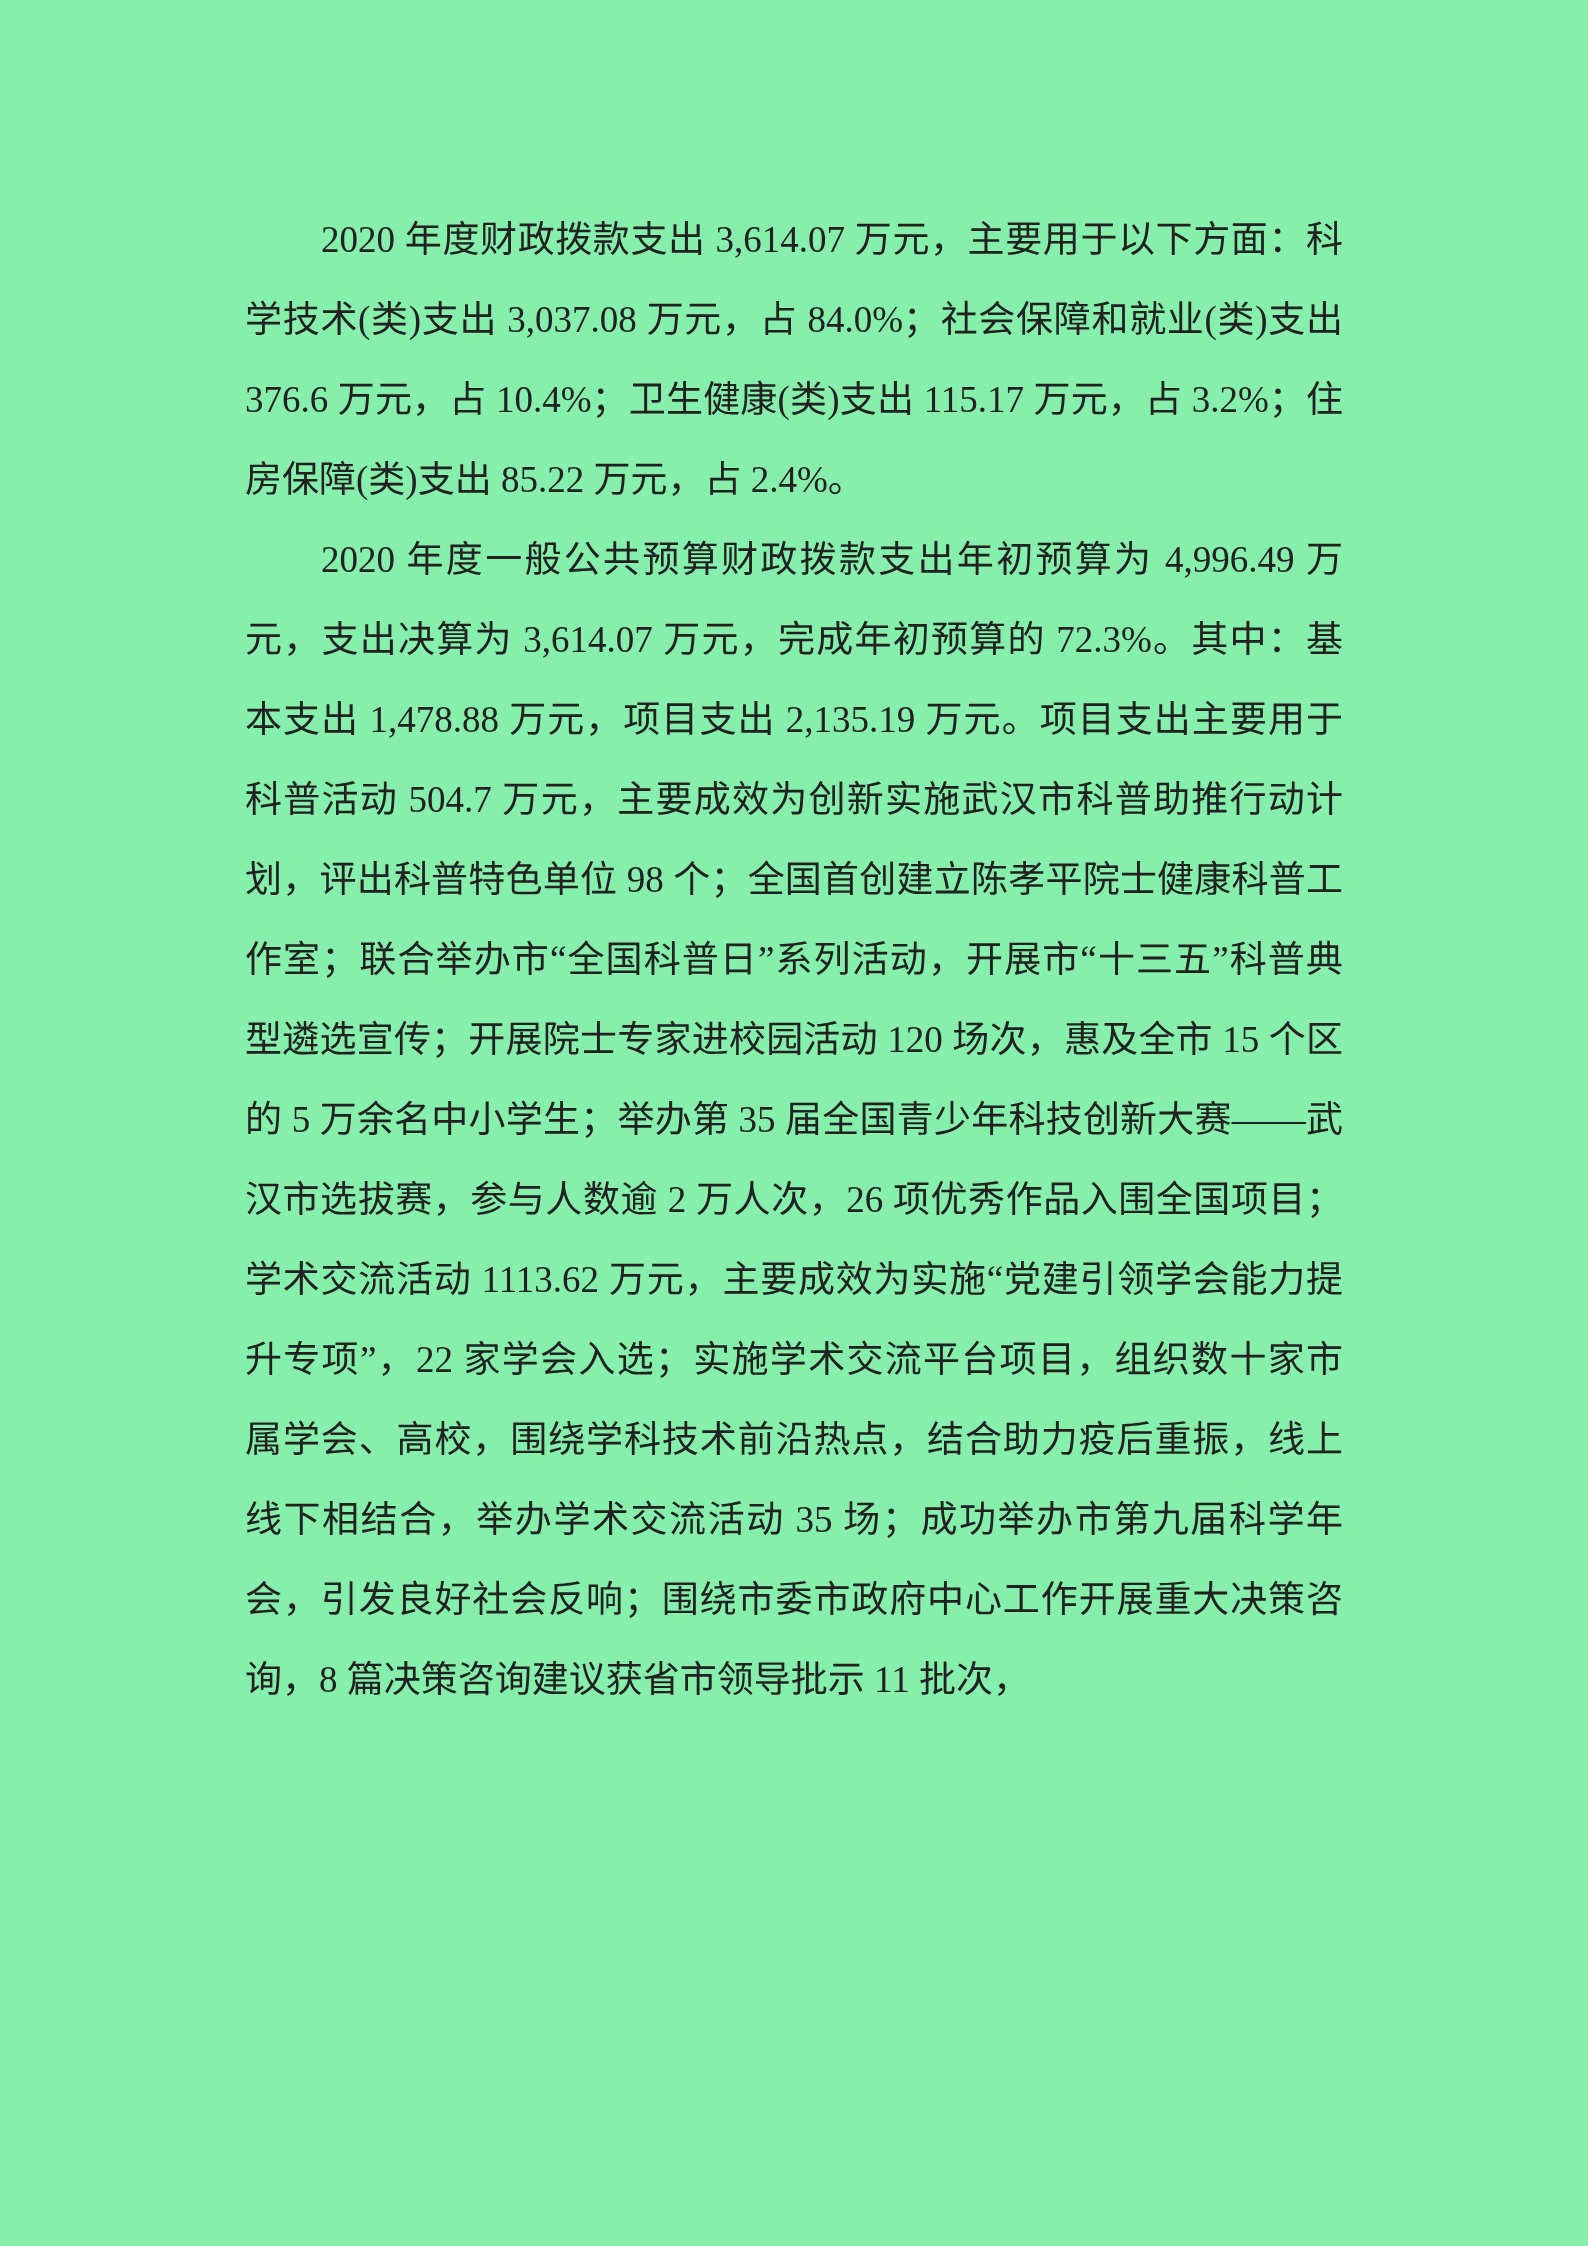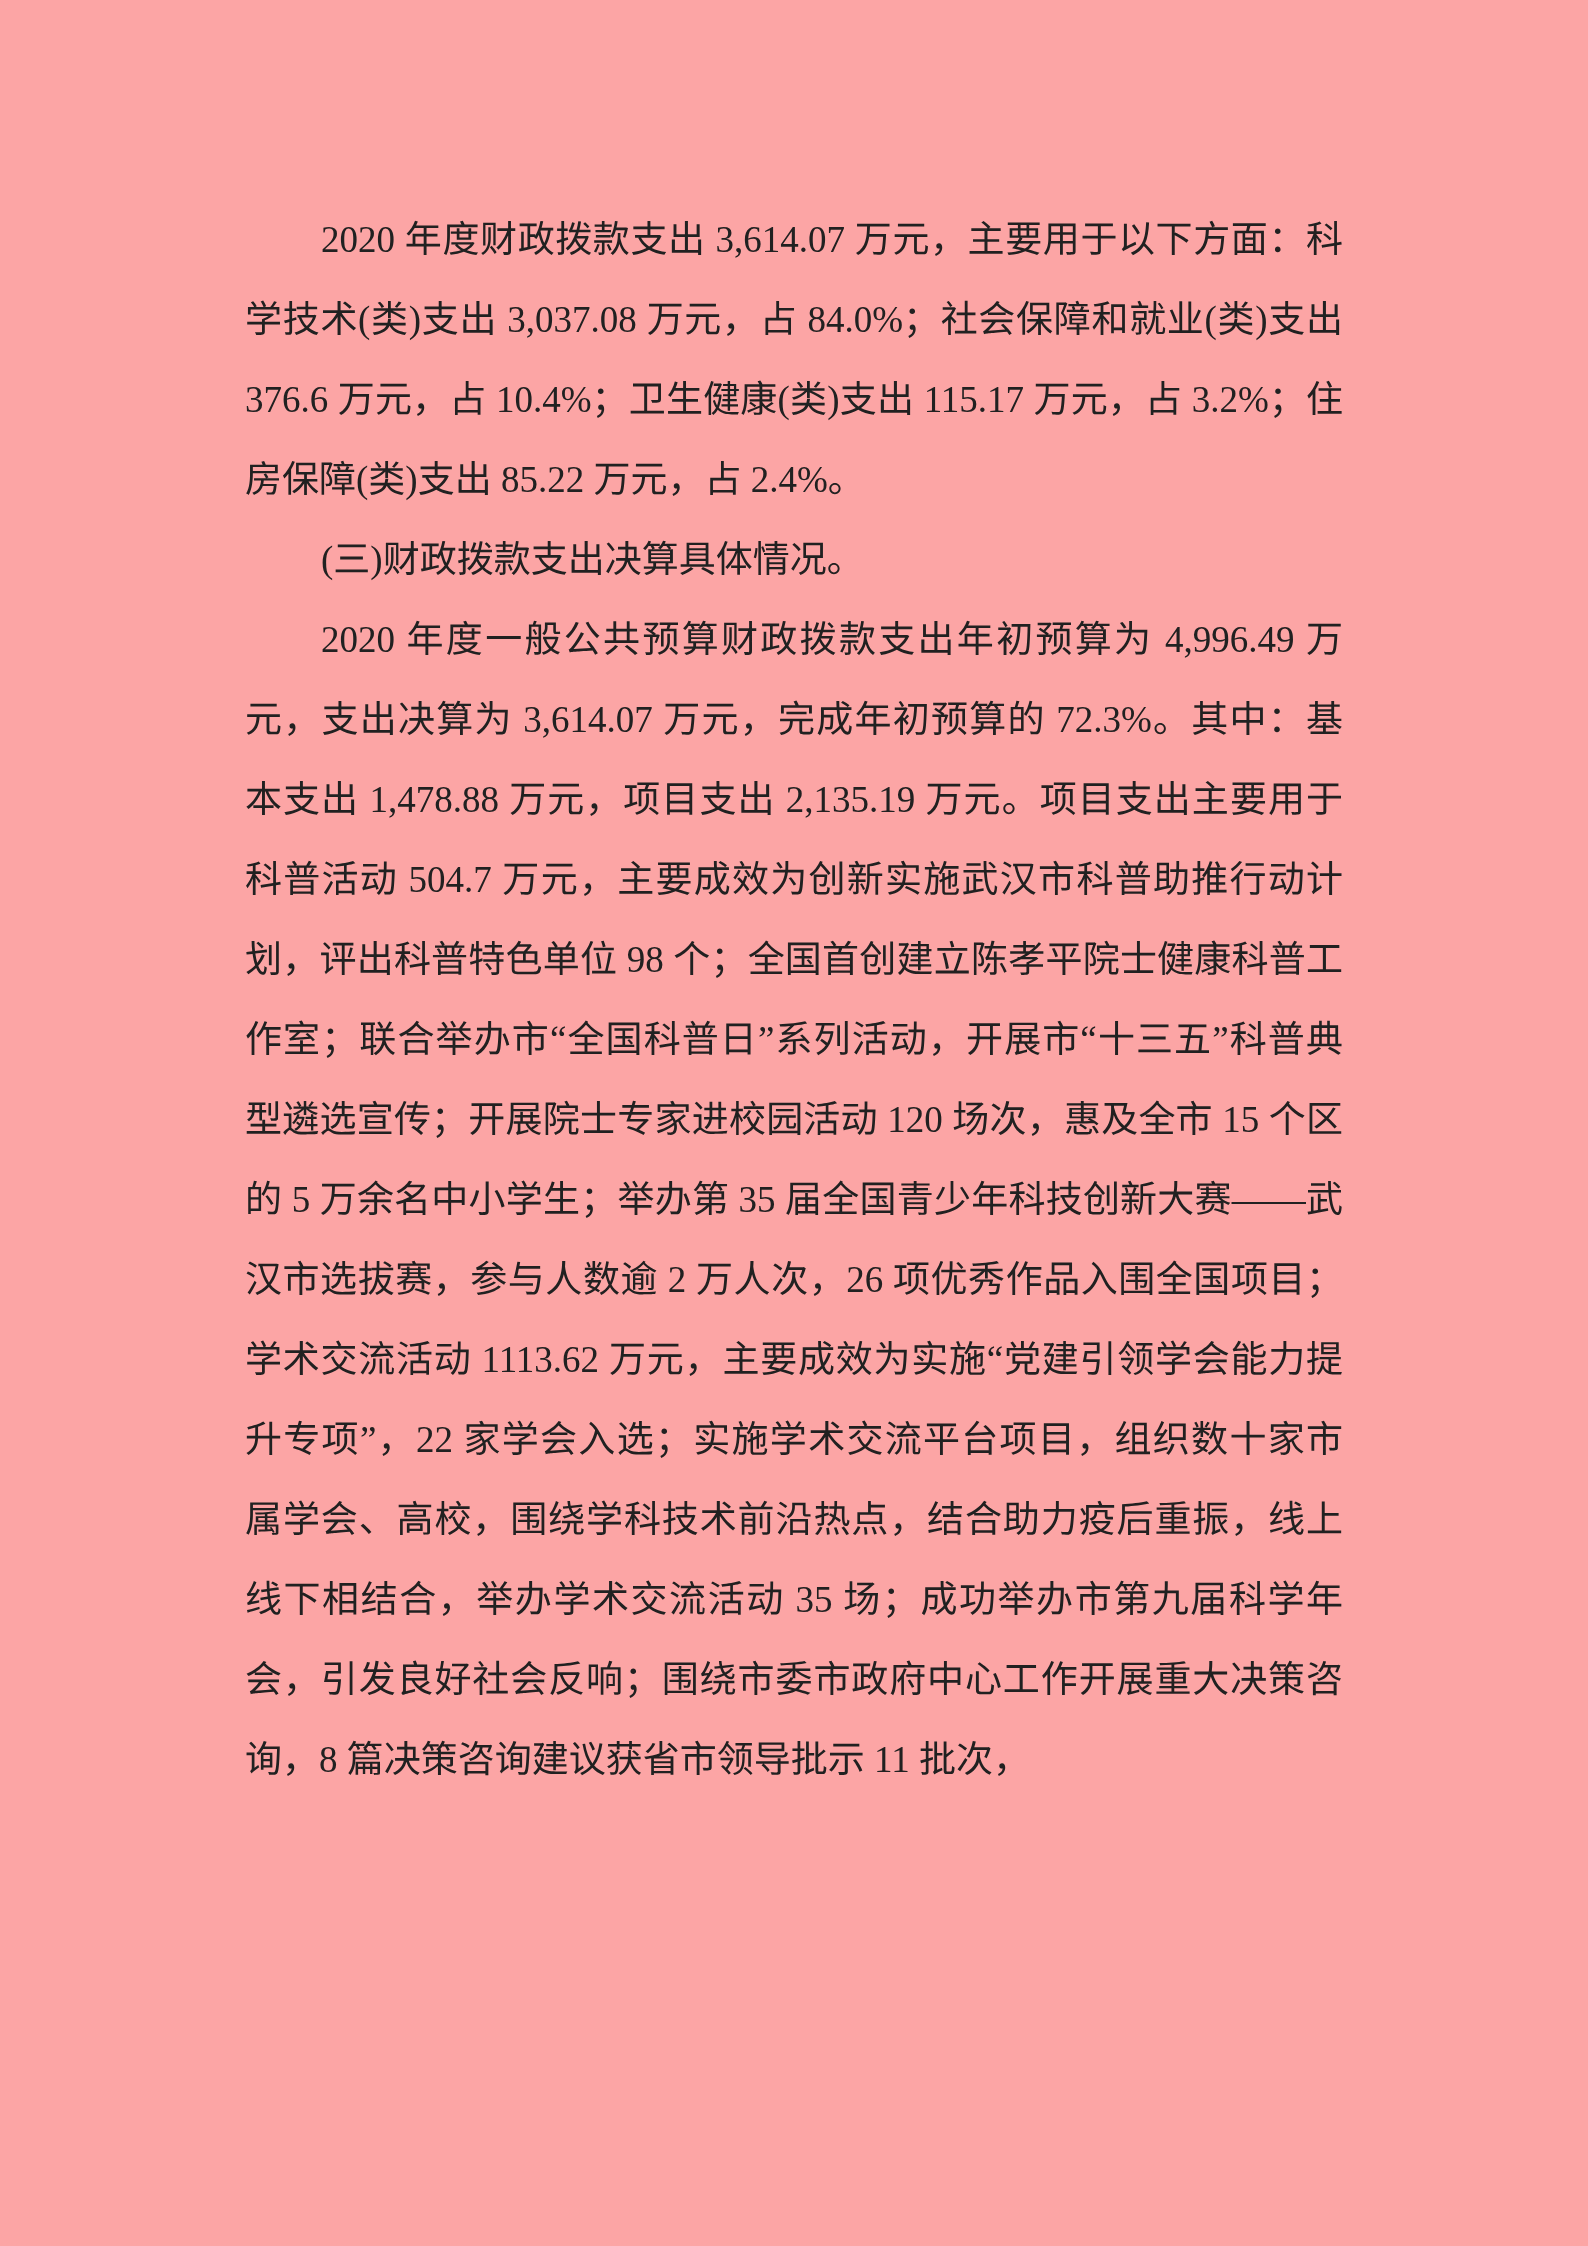--- a/index.html
+++ b/index.html
@@ -11,7 +11,7 @@
     position: relative;
     width: 1588px;
     height: 2246px;
-    background: #fca5a5;
+    background: #86efac;
     overflow: hidden;
   }
   .text-block {

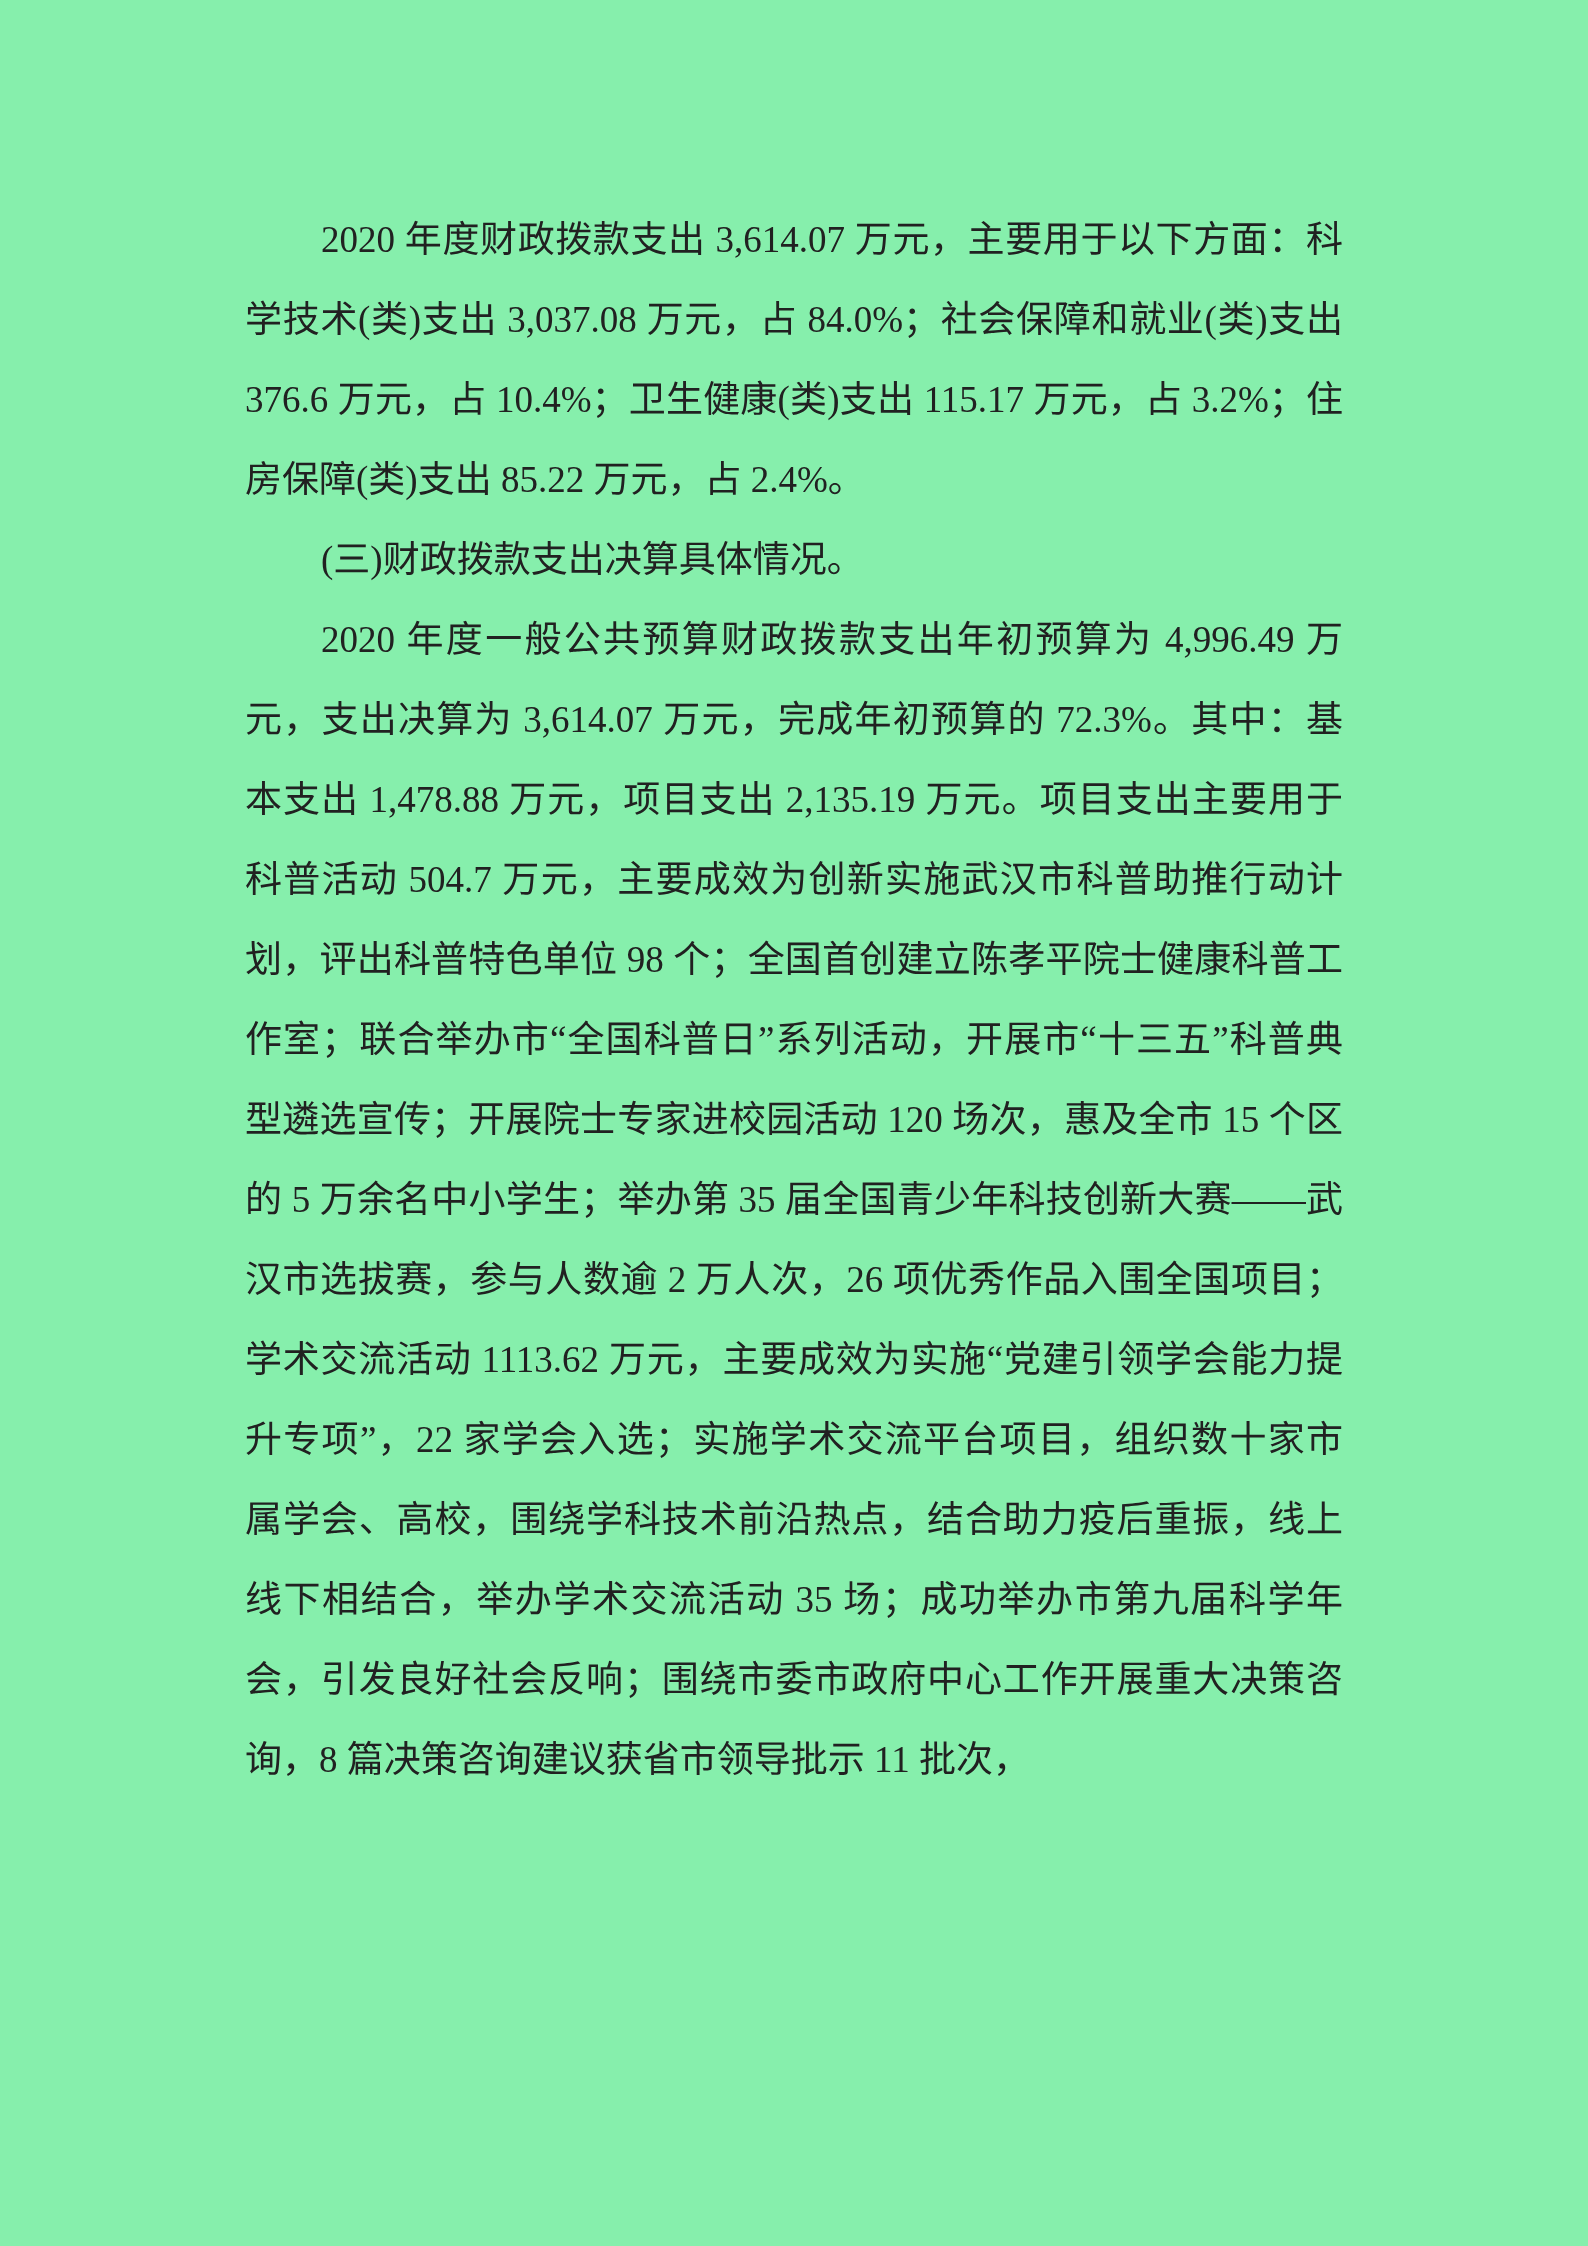--- a/index.html
+++ b/index.html
@@ -47,7 +47,6 @@
 <div class="page">
   <div class="text-block">
     <p class="body-para">2020 年度财政拨款支出 3,614.07 万元，主要用于以下方面：科学技术(类)支出 3,037.08 万元，占 84.0%；社会保障和就业(类)支出 376.6 万元，占 10.4%；卫生健康(类)支出 115.17 万元，占 3.2%；住房保障(类)支出 85.22 万元，占 2.4%。</p>
-    <p class="heading-para">(三)财政拨款支出决算具体情况。</p>
     <p class="body-para">2020 年度一般公共预算财政拨款支出年初预算为 4,996.49 万元，支出决算为 3,614.07 万元，完成年初预算的 72.3%。其中：基本支出 1,478.88 万元，项目支出 2,135.19 万元。项目支出主要用于科普活动 504.7 万元，主要成效为创新实施武汉市科普助推行动计划，评出科普特色单位 98 个；全国首创建立陈孝平院士健康科普工作室；联合举办市“全国科普日”系列活动，开展市“十三五”科普典型遴选宣传；开展院士专家进校园活动 120 场次，惠及全市 15 个区的 5 万余名中小学生；举办第 35 届全国青少年科技创新大赛——武汉市选拔赛，参与人数逾 2 万人次，26 项优秀作品入围全国项目；学术交流活动 1113.62 万元，主要成效为实施“党建引领学会能力提升专项”，22 家学会入选；实施学术交流平台项目，组织数十家市属学会、高校，围绕学科技术前沿热点，结合助力疫后重振，线上线下相结合，举办学术交流活动 35 场；成功举办市第九届科学年会，引发良好社会反响；围绕市委市政府中心工作开展重大决策咨询，8 篇决策咨询建议获省市领导批示 11 批次，</p>
   </div>
 </div>

